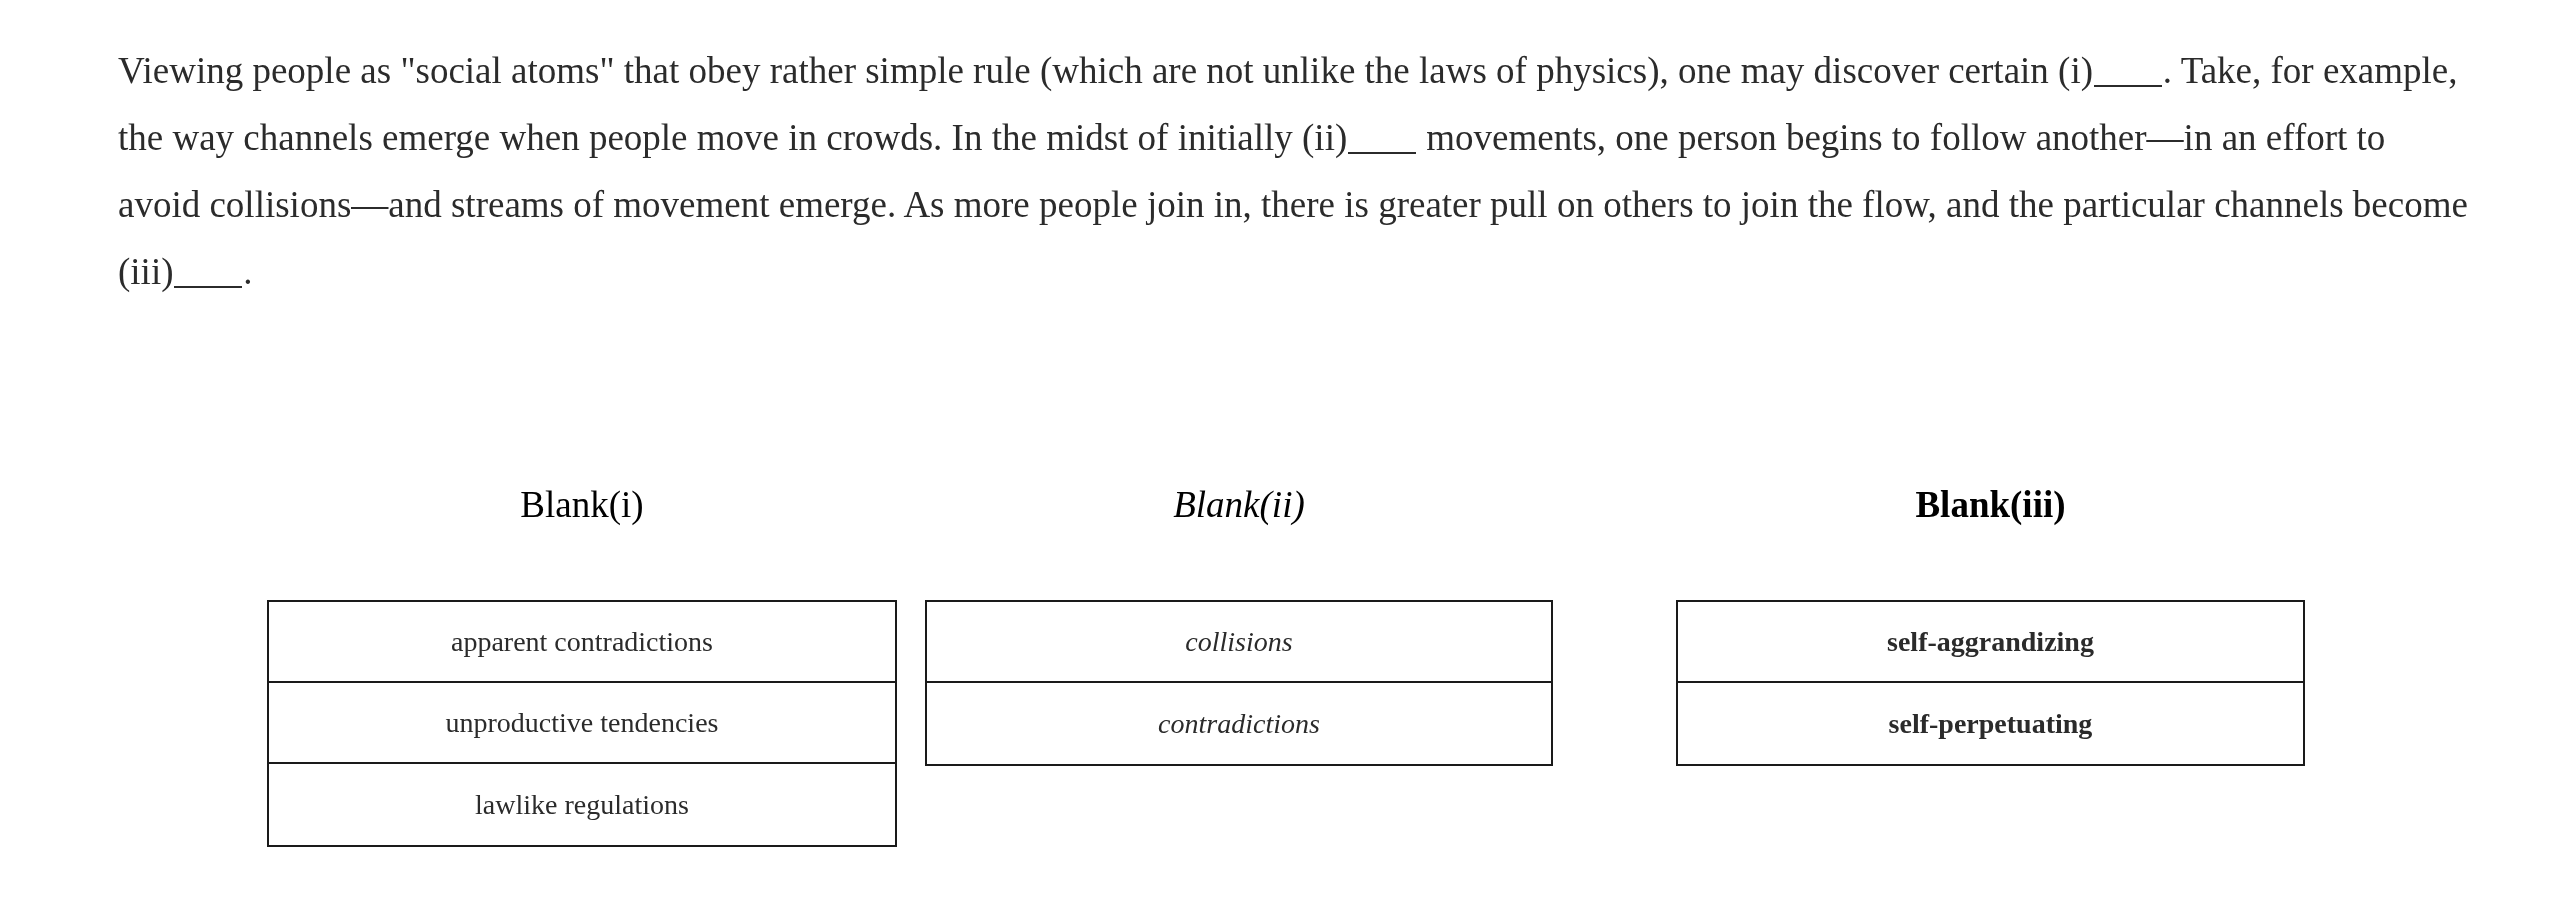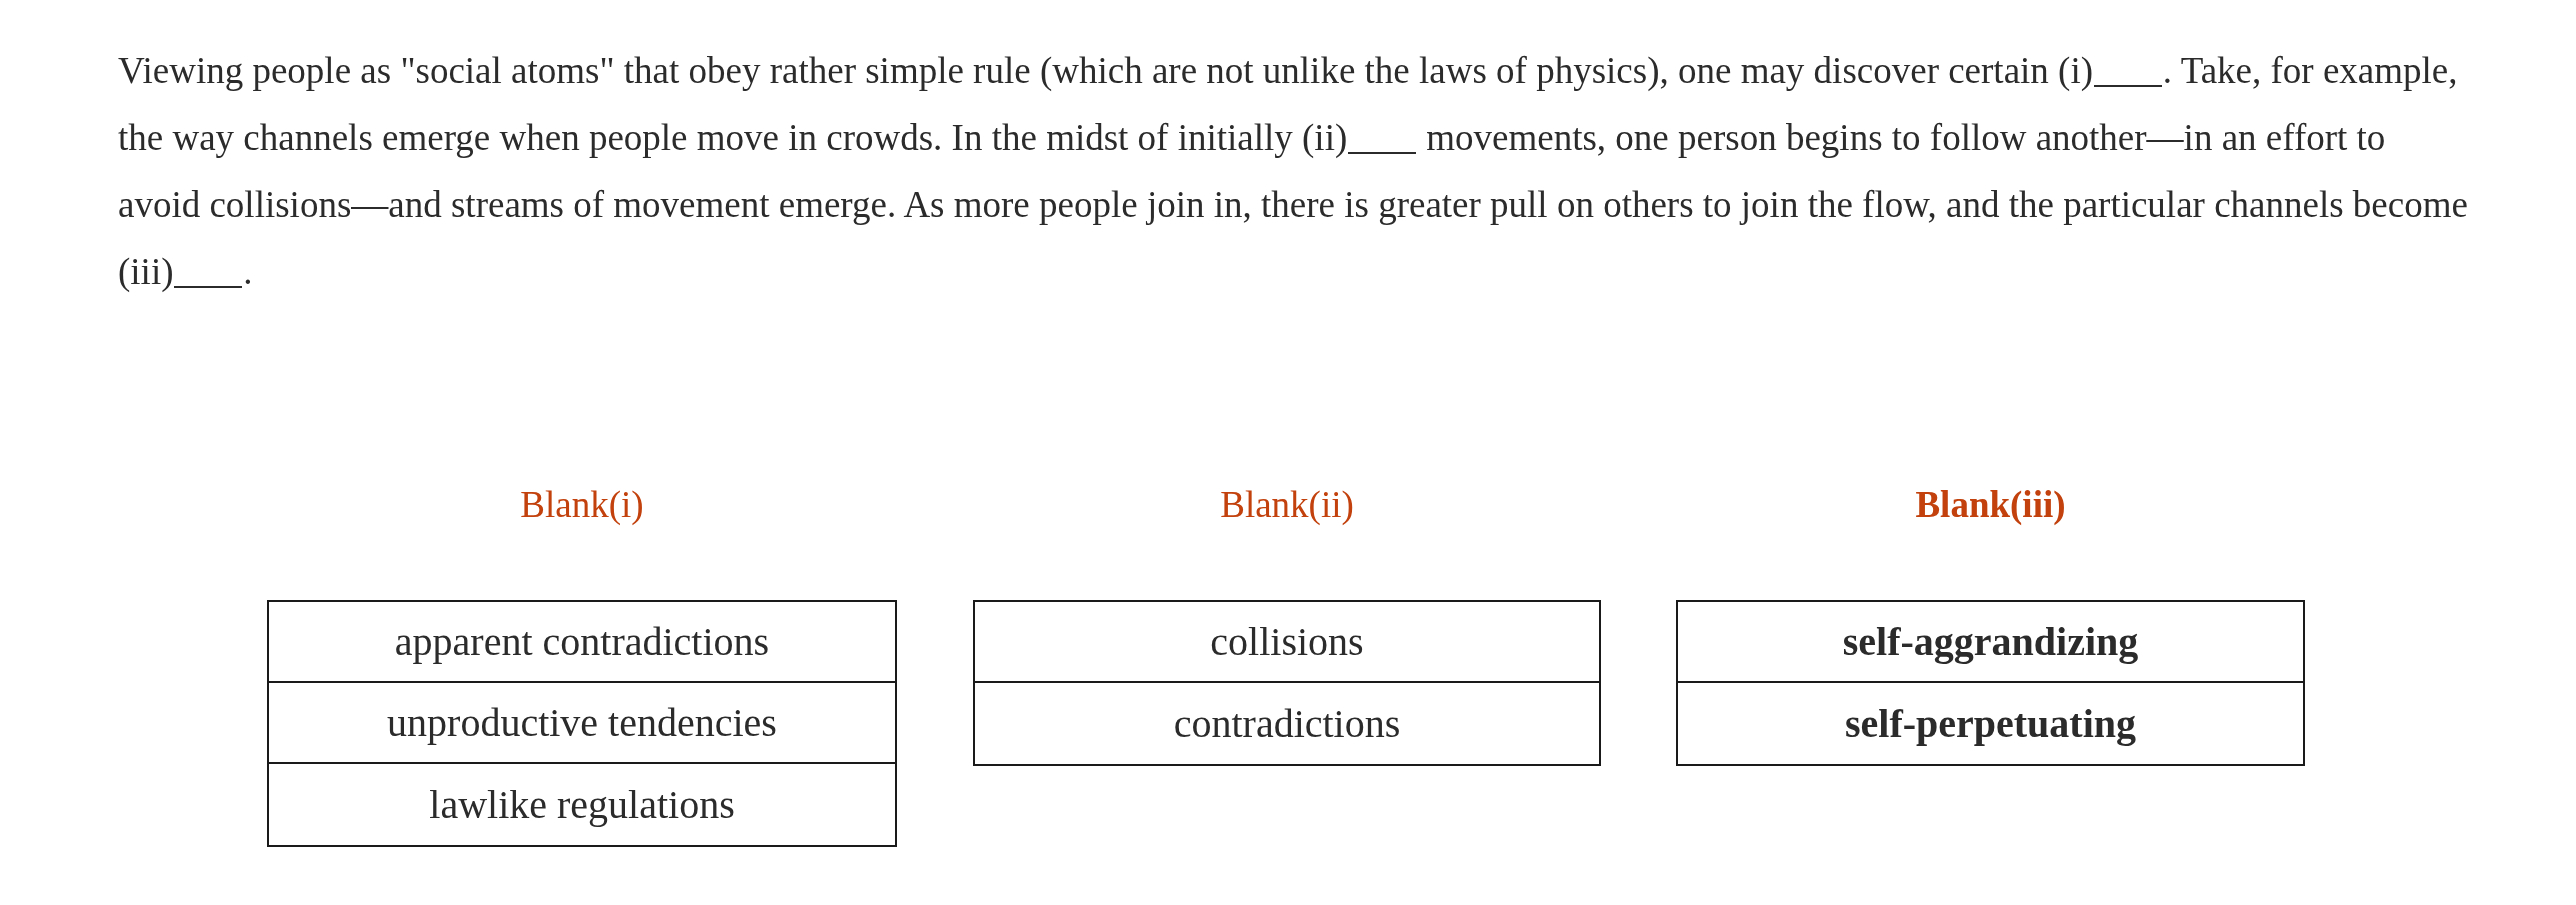--- a/index.html
+++ b/index.html
@@ -58,7 +58,7 @@
     text-align: center;
     font-size: 37px;
     line-height: 40px;
-    color: #c2410c;
+    color: #000000;
     margin: 0 0 0 0;
     height: 44px;
   }

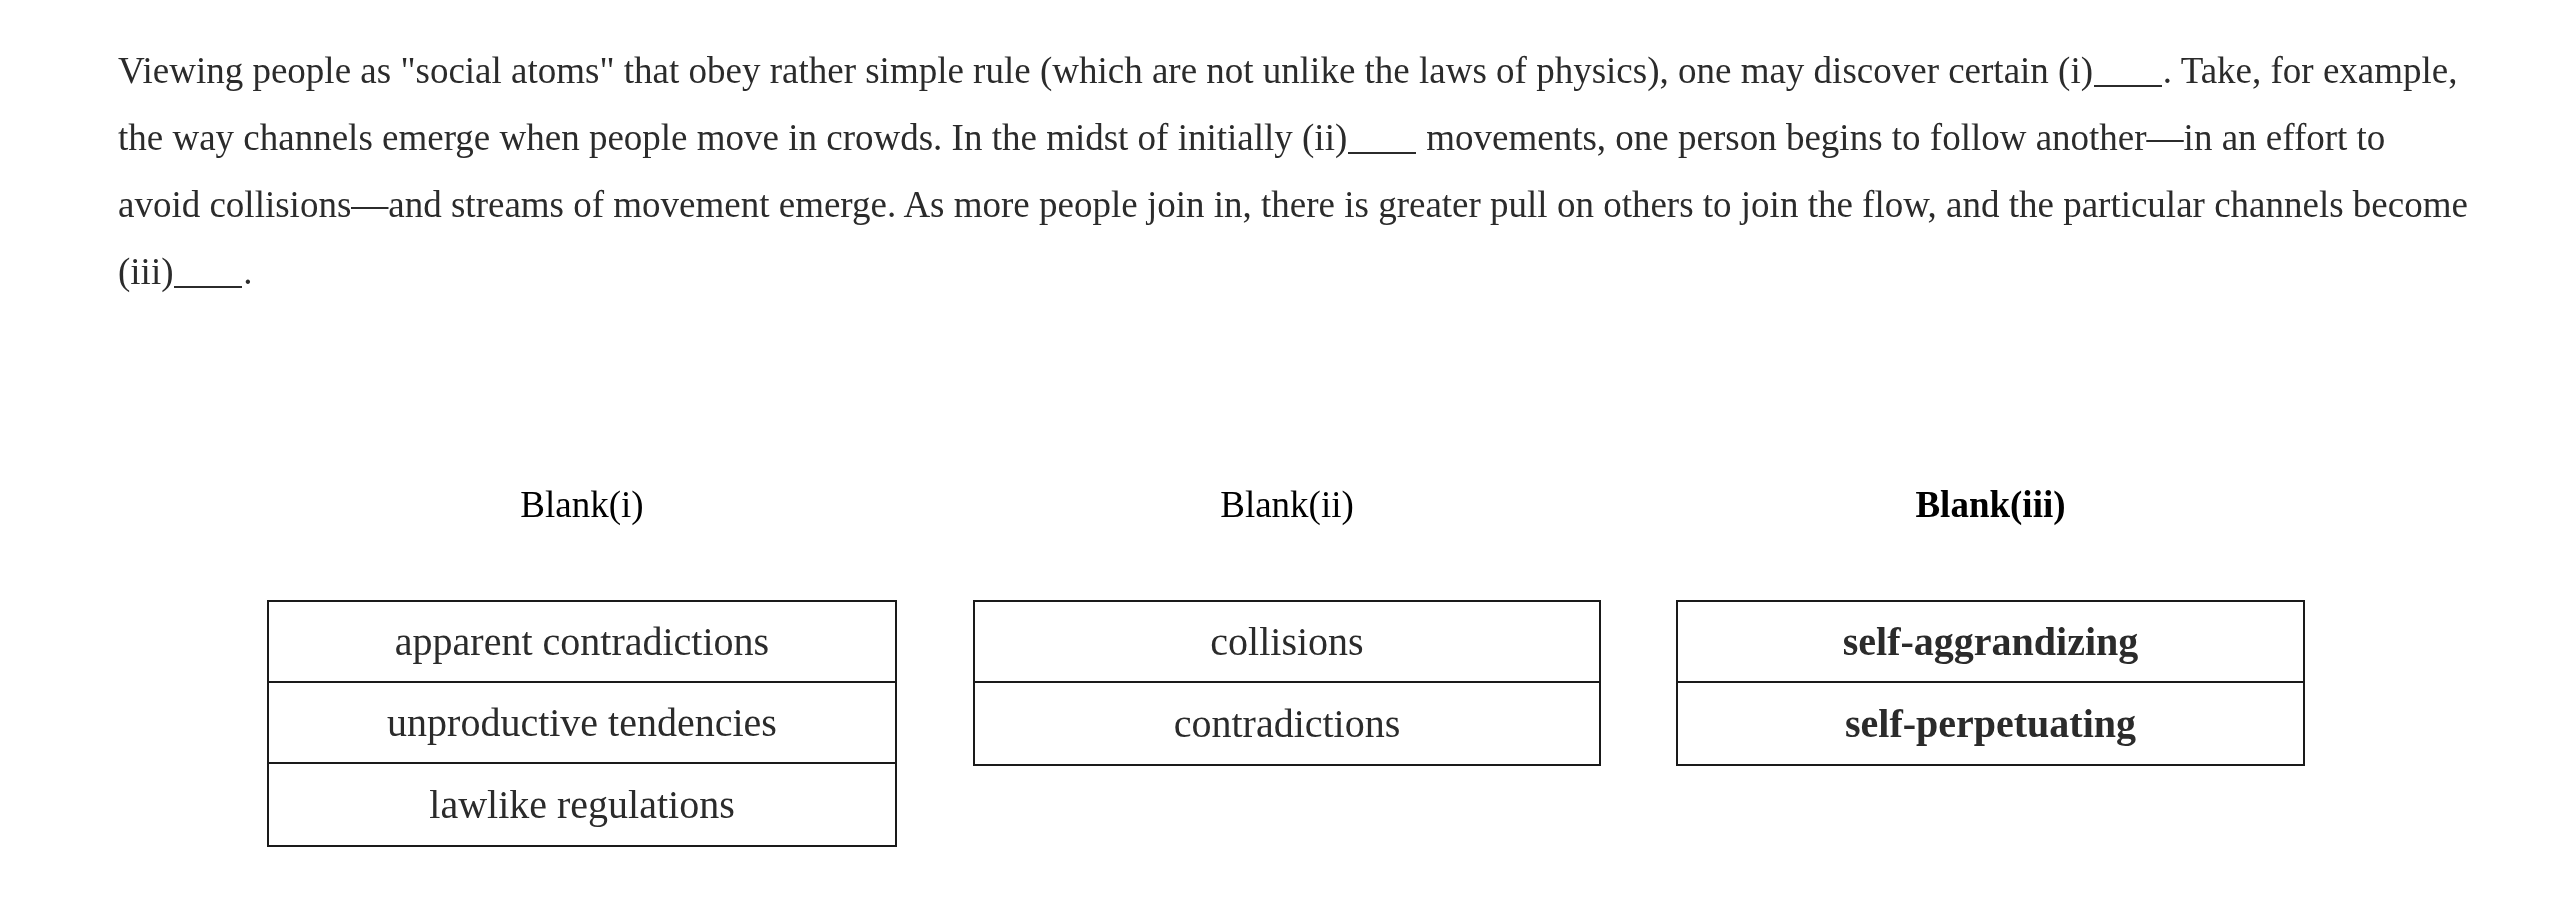--- a/index.html
+++ b/index.html
@@ -51,7 +51,7 @@
     top: 0;
   }
   .blank-group.g0 { left: 267px;  width: 630px; }
-  .blank-group.g1 { left: 973px; width: 628px; }
+  .blank-group.g1 { left: 925px; width: 628px; font-style: italic; }
   .blank-group.g2 { left: 1676px; width: 629px; font-weight: bold; }
 
   .group-header {

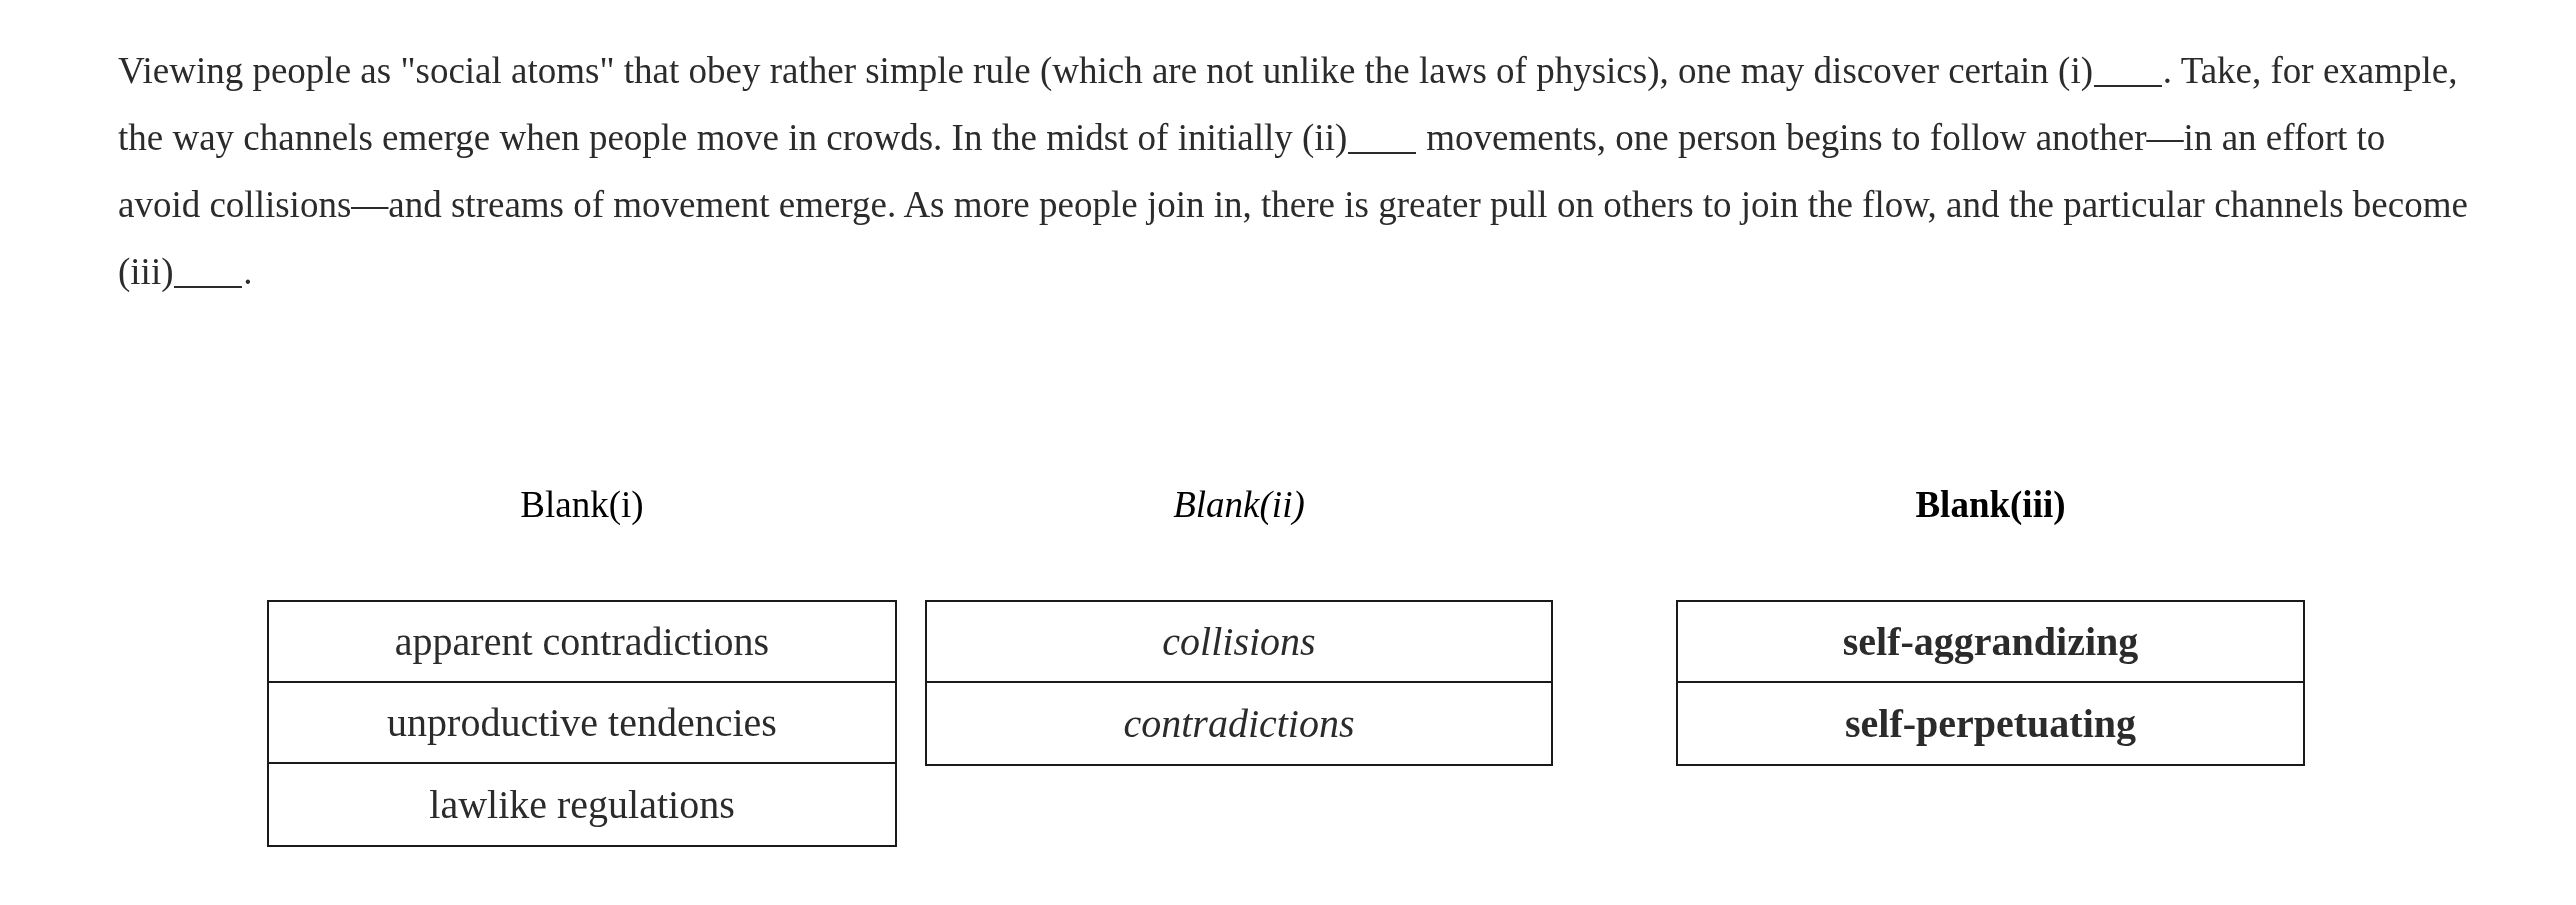--- a/index.html
+++ b/index.html
@@ -74,7 +74,7 @@
     display: flex;
     align-items: center;
     justify-content: center;
-    font-size: 40px;
+    font-size: 28px;
     color: #2b2b2b;
     box-sizing: border-box;
     border-bottom: 2.8px solid #1a1a1a;

